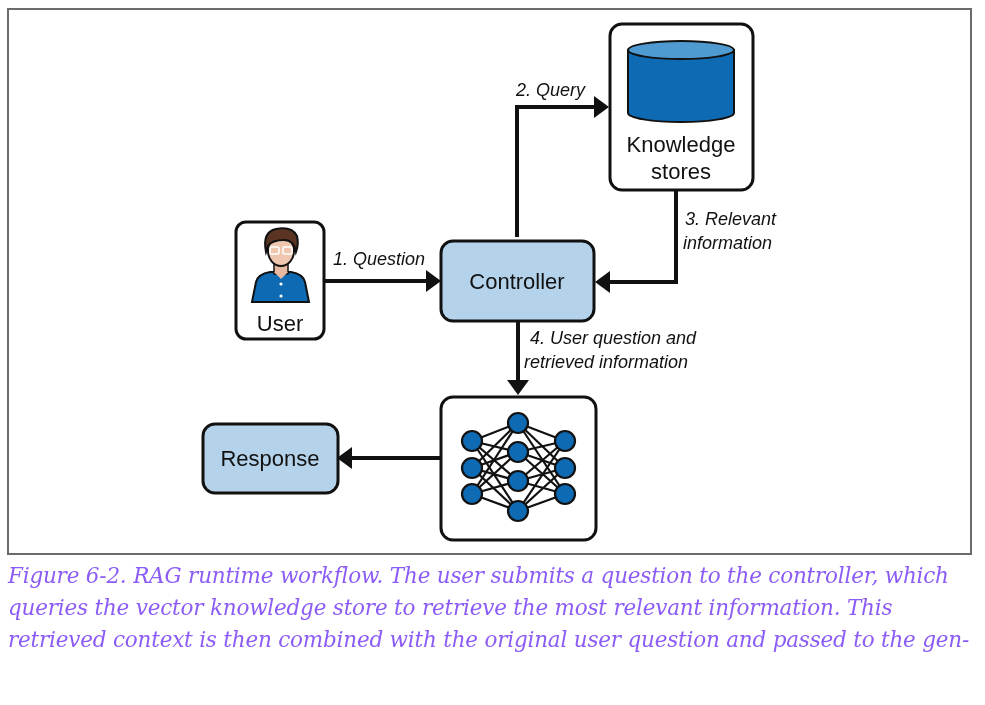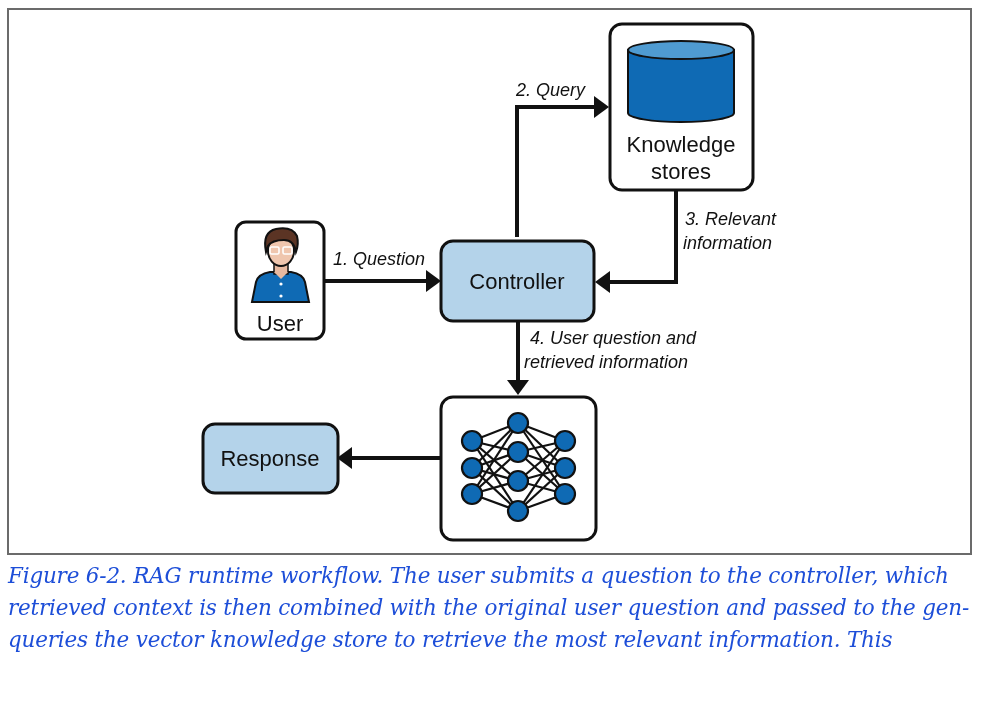--- a/index.html
+++ b/index.html
@@ -15,7 +15,7 @@
   #caption {
     position: absolute; left: 8px; top: 560px; width: 970px;
     font-family: "DejaVu Serif", "Liberation Serif", serif; font-style: italic;
-    font-size: 21.5px; line-height: 32px; color: #1d4ed8; letter-spacing: -0.2px;
+    font-size: 21.5px; line-height: 32px; color: #8b5cf6; letter-spacing: -0.2px;
   }
   #caption div { white-space: nowrap; }
 </style>

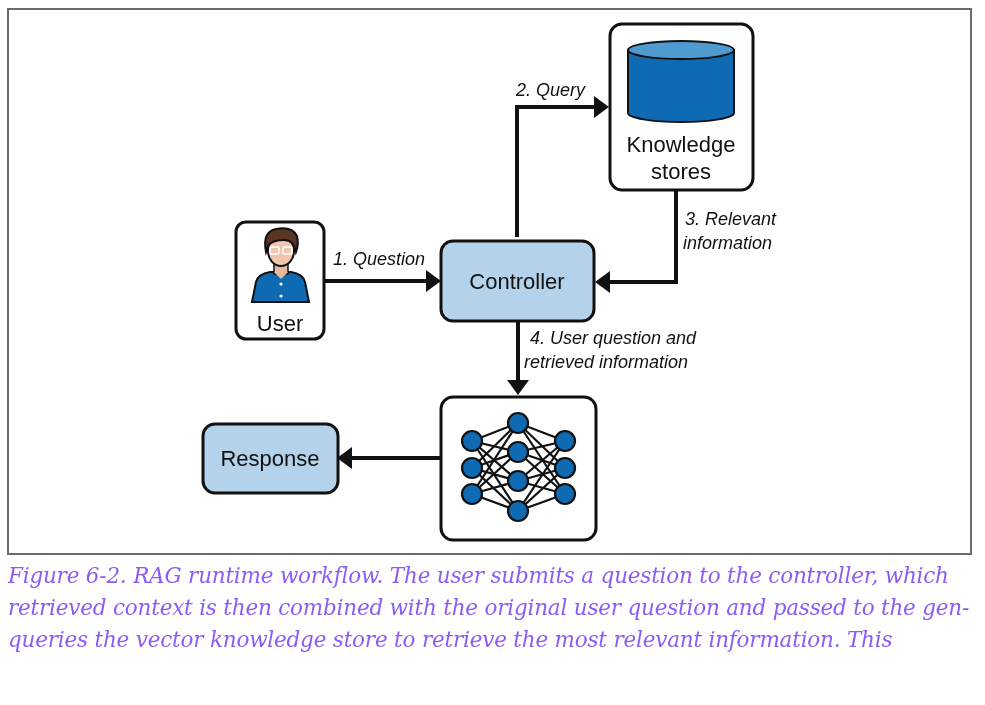--- a/index.html
+++ b/index.html
@@ -141,8 +141,8 @@
 
 <div id="caption">
   <div>Figure 6-2. RAG runtime workflow. The user submits a question to the controller, which</div>
+  <div>queries the vector knowledge store to retrieve the most relevant information. This</div>
   <div>retrieved context is then combined with the original user question and passed to the gen-</div>
-  <div>queries the vector knowledge store to retrieve the most relevant information. This</div>
 </div>
 
 </body></html>

